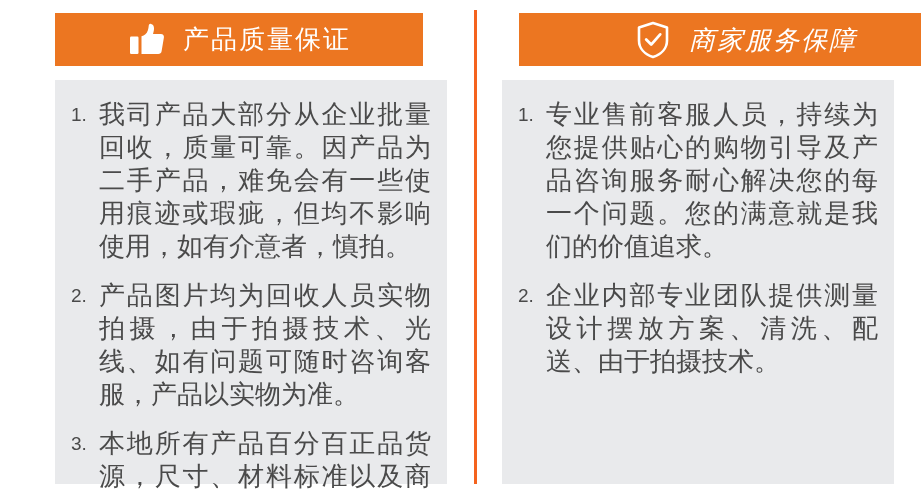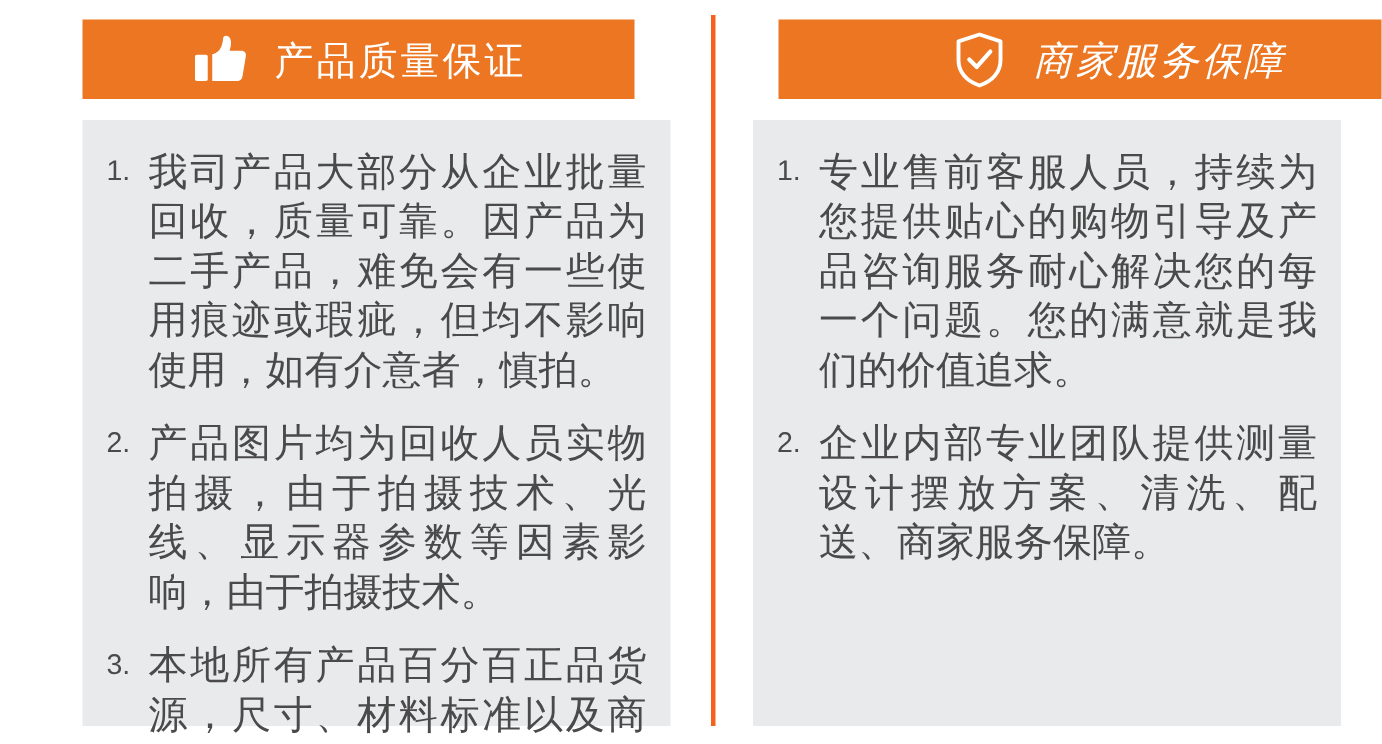--- a/index.html
+++ b/index.html
@@ -37,7 +37,7 @@
     justify-content: center;
     box-sizing: border-box;
   }
-  .panel-left .header-bar  { left: 55px;  width: 368px; }
+  .panel-left .header-bar  { left: 55px;  width: 368px; font-family: Liberation Serif, serif; }
   .panel-right .panel-inner .header-bar { left: 58px; width: 452px; font-style: italic; }
 
   .header-icon {

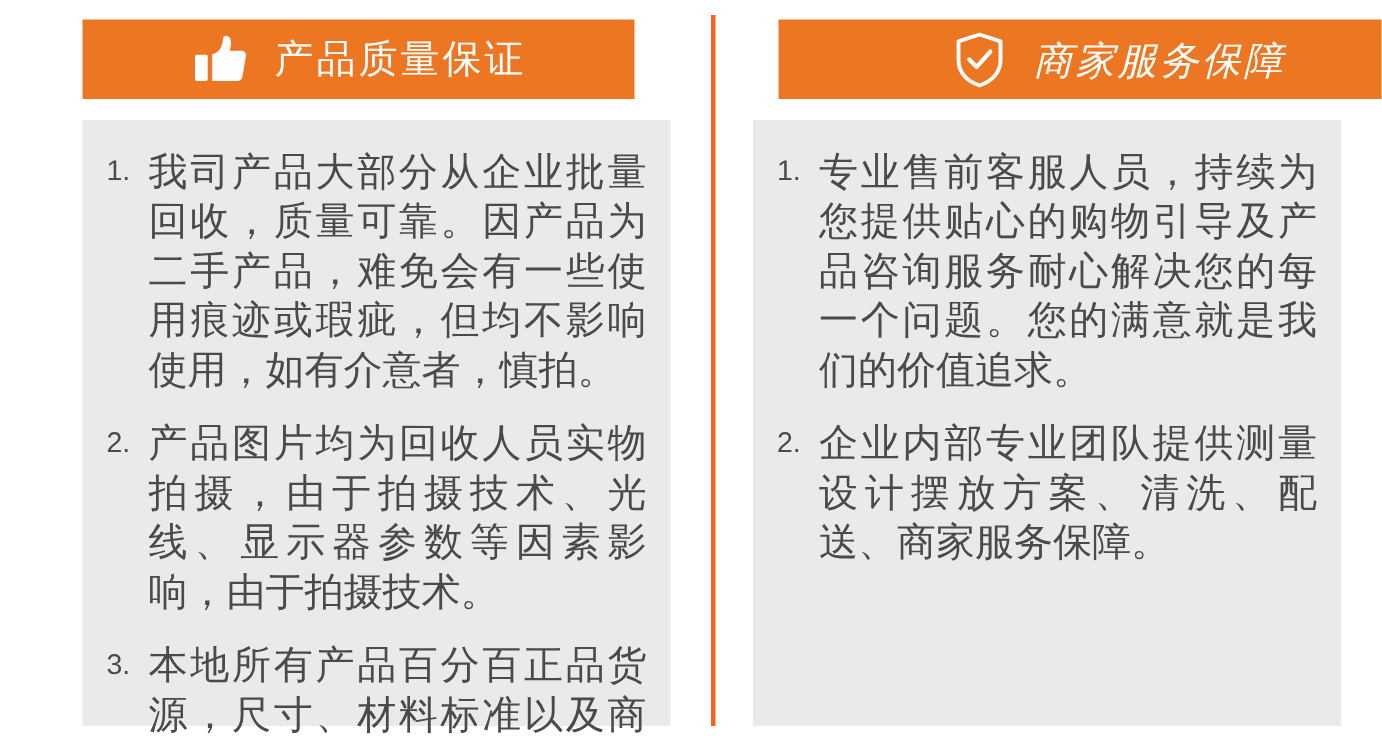--- a/index.html
+++ b/index.html
@@ -138,7 +138,7 @@
         </li>
         <li class="list-item">
           <span class="item-num">2.</span>
-          <span class="item-text">产品图片均为回收人员实物拍摄，由于拍摄技术、光线、显示器参数等因素影响，由于拍摄技术。</span>
+          <span class="item-text">产品图片均为回收人员实物拍摄，由于拍摄技术、光线、如有问题可随时咨询客服，产品以实物为准。</span>
         </li>
         <li class="list-item">
           <span class="item-num">3.</span>

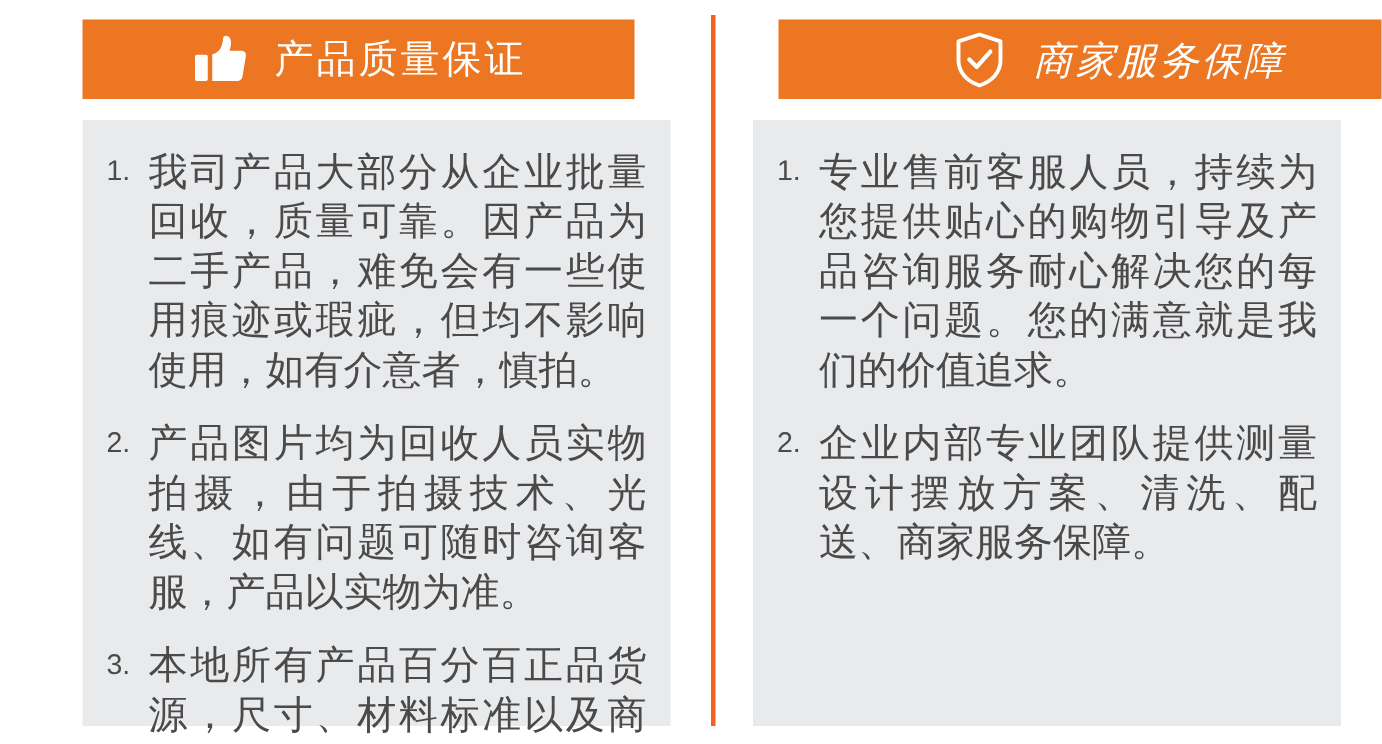--- a/index.html
+++ b/index.html
@@ -171,7 +171,7 @@
           </li>
           <li class="list-item">
             <span class="item-num">2.</span>
-            <span class="item-text">企业内部专业团队提供测量设计摆放方案、清洗、配送、商家服务保障。</span>
+            <span class="item-text">企业内部专业团队提供测量设计摆放方案、清洗、配送、由于拍摄技术。</span>
           </li>
         </ul>
       </div>

